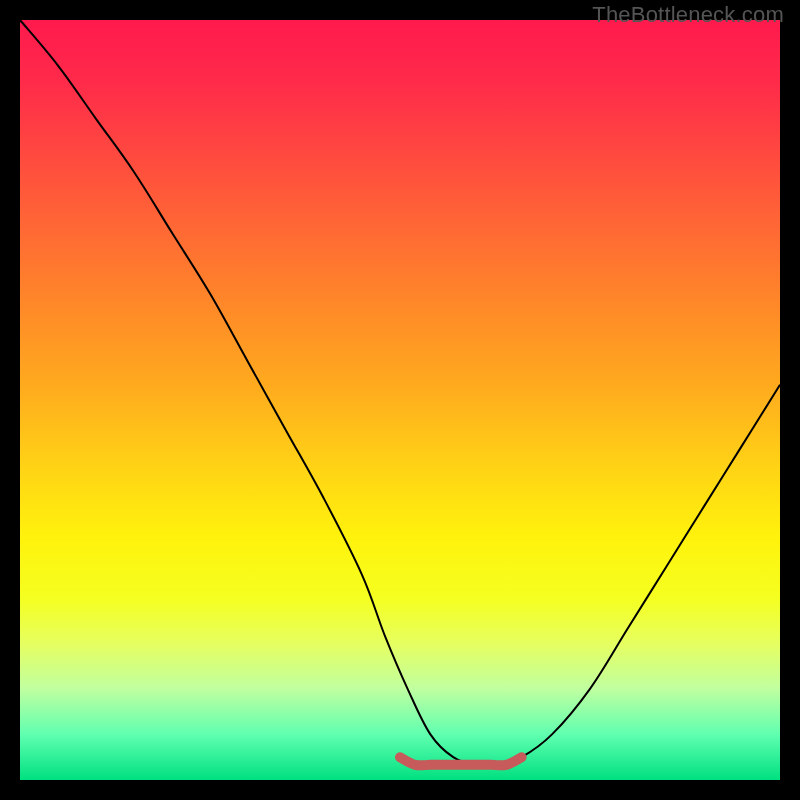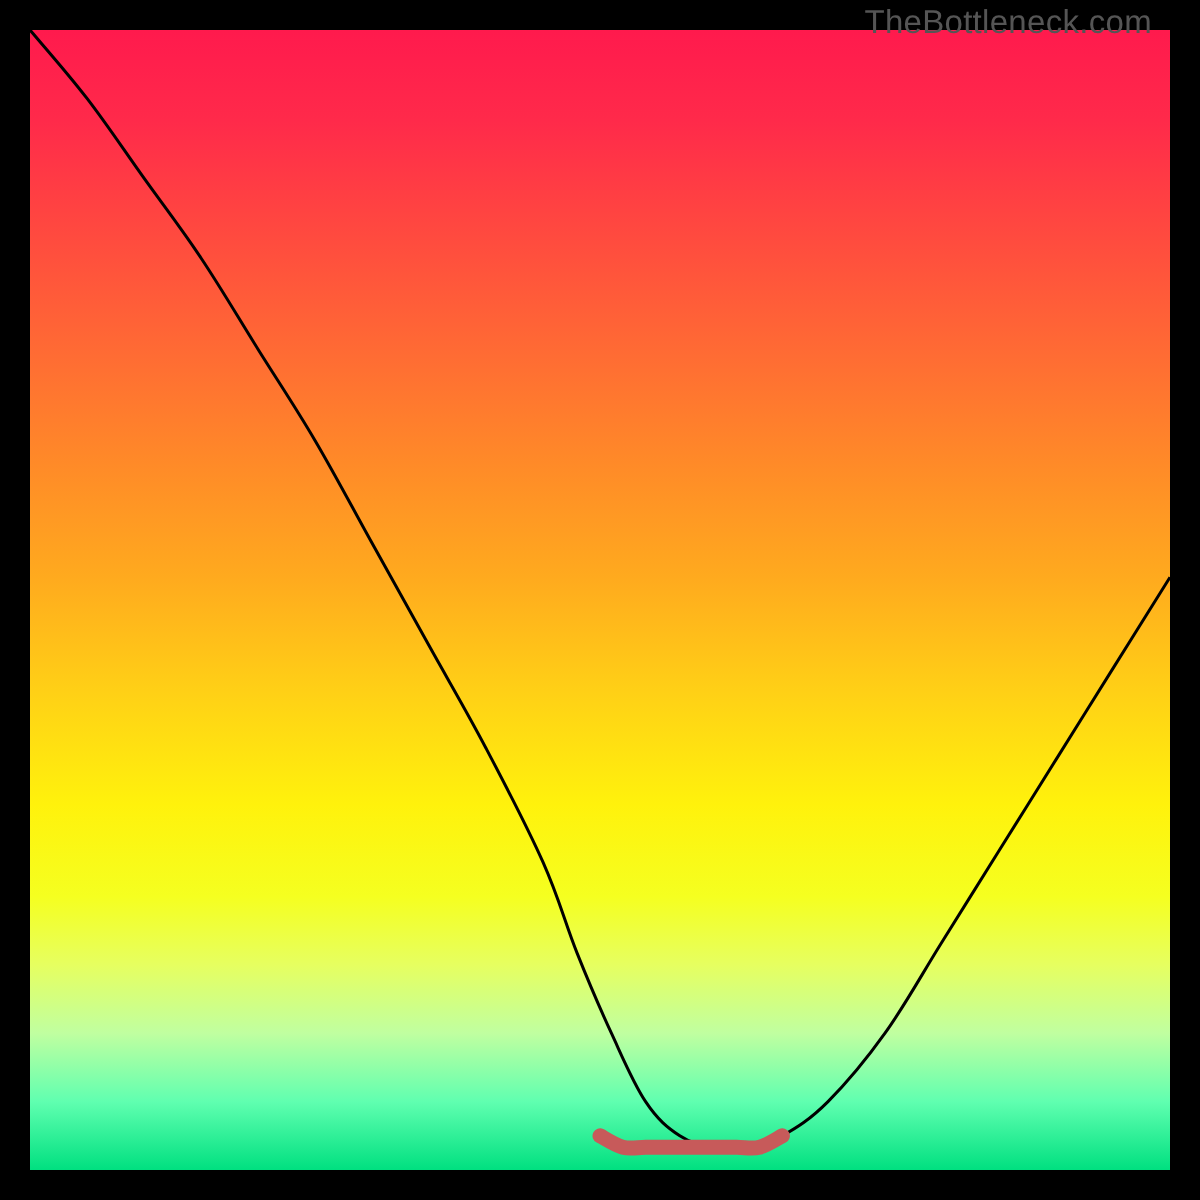--- a/index.html
+++ b/index.html
@@ -36,7 +36,7 @@
   .watermark {
     position: absolute;
     top: 2px;
-    right: 32px;
+    right: 16px;
     color: #555;
     font-size: 22px;
     font-weight: 500;

